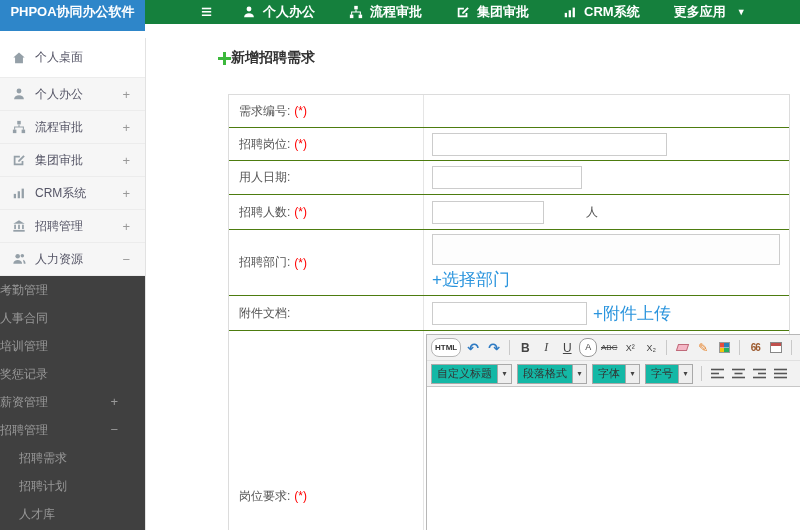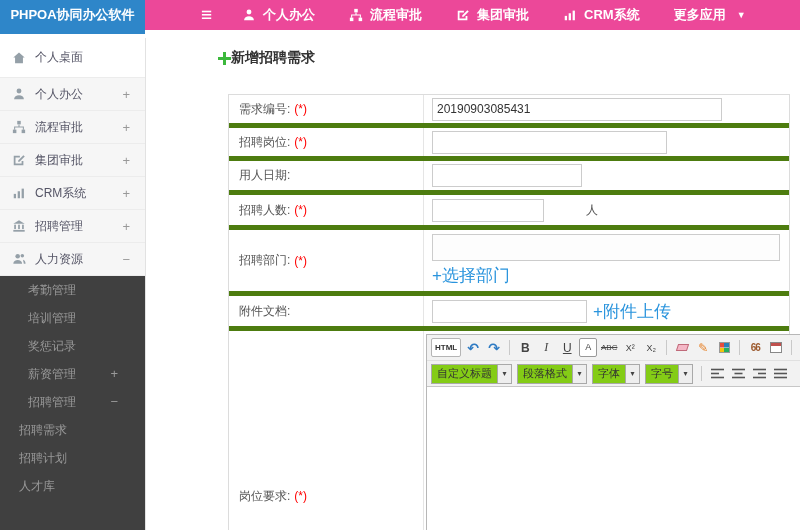--- a/index.html
+++ b/index.html
@@ -10,8 +10,8 @@
     font-size:12px; color:#333; background:#fff;
   }
   
-  .topbar { position:absolute; top:0; left:0; width:800px; height:30px;
-    background:#ec4899; display:flex; align-items:center; z-index:5; }
+  .topbar { position:absolute; top:0; left:0; width:800px; height:24px;
+    background:#15803d; display:flex; align-items:center; z-index:5; }
   .logo { width:145px; height:38px; background:#2e86c9; color:#fff;
     font-weight:bold; font-size:13px; display:flex; align-items:center; justify-content:center; }
   .hamburger { margin-left:56px; color:#fff; font-size:19px; line-height:38px; cursor:pointer; }

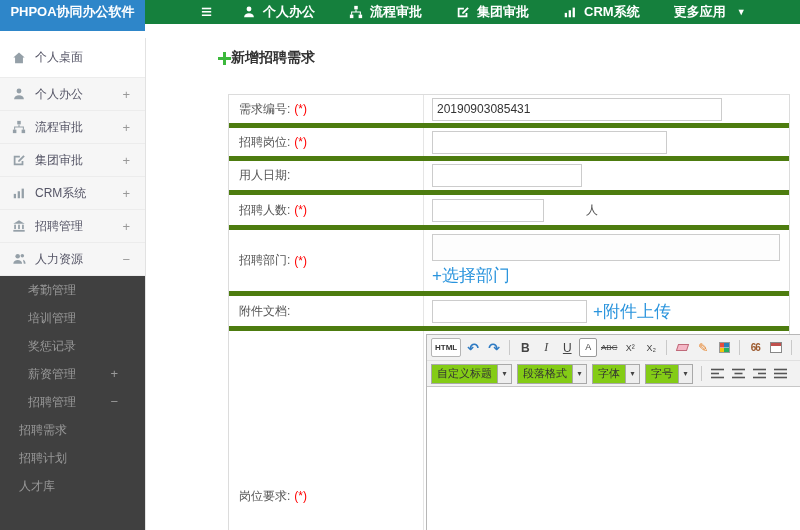--- a/index.html
+++ b/index.html
@@ -43,7 +43,7 @@
   .plus-icon::after  { content:""; position:absolute; left:5px; top:0; width:3px; height:13px; background:#3cb83c; }
   
   .form { margin:26px 0 0 81px; width:562px; border:1px solid #dcdcdc; }
-  .frow { display:flex; border-bottom:5px solid #4d7c0f; }
+  .frow { display:flex; border-bottom:1px solid #4d7c0f; }
   .frow:last-child { border-bottom:none; }
   .cell-label { width:195px; min-width:195px; padding:0 10px; display:flex; align-items:center;
     border-right:1px solid #e5e5e5; color:#555; }

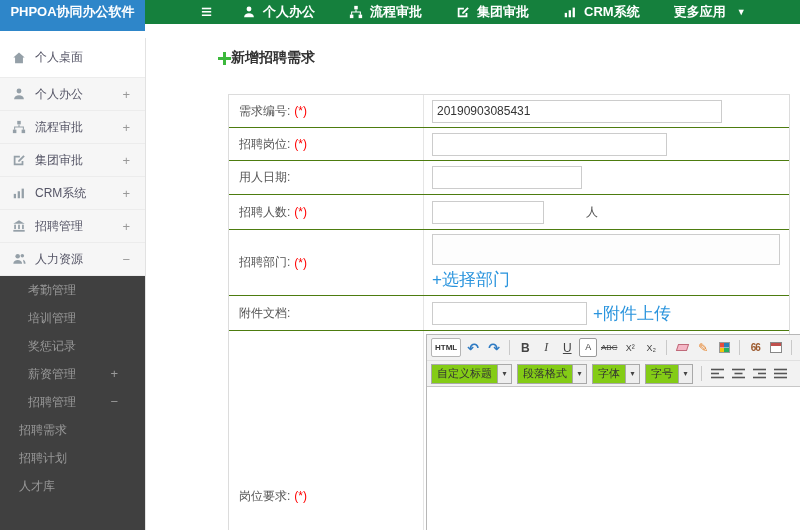--- a/index.html
+++ b/index.html
@@ -267,9 +267,6 @@
         <span>需求编号:</span>
         <span class="req">(*)</span>
       </div>
-      <div class="cell-input">
-        <input class="inp w290" value="20190903085431" style="">
-      </div>
     </div>
 
     <div class="frow" style="height:33px">

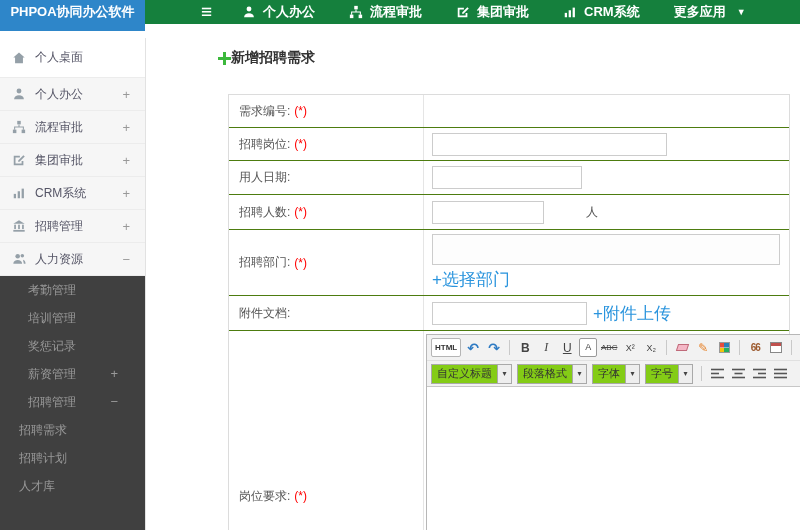--- a/index.html
+++ b/index.html
@@ -29,7 +29,7 @@
   .side-item.active { height:40px; background:#fff; }
   .side-item .sicon { width:14px; height:14px; display:flex; align-items:center; }
   .side-item .toggle { position:absolute; right:15px; color:#999; font-size:13px; }
-  .side-sub { height:28px; line-height:28px; padding-left:28px; color:#999;
+  .side-sub { height:28px; line-height:28px; color:#999;
     font-size:12px; position:relative; cursor:pointer; }
   .side-sub .toggle { position:absolute; right:27px; color:#999; font-size:13px; }
   .side-sub2 { height:28px; line-height:28px; padding-left:19px; color:#999;

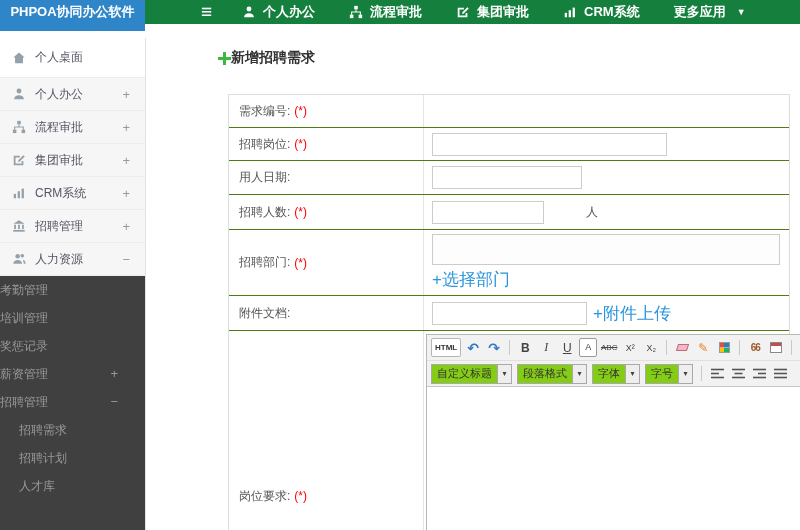--- a/index.html
+++ b/index.html
@@ -229,6 +229,9 @@
     <span>考勤管理</span>
   </div>
   <div class="side-sub">
+    <span>人事合同</span>
+  </div>
+  <div class="side-sub">
     <span>培训管理</span>
   </div>
   <div class="side-sub">

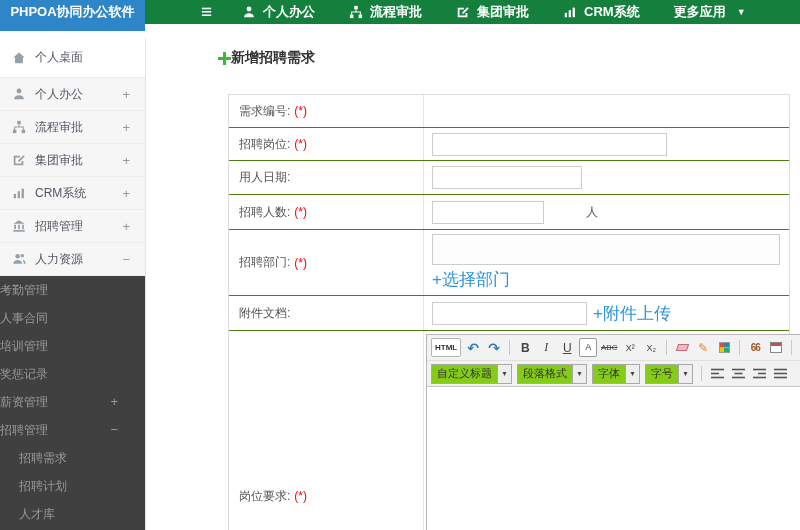--- a/index.html
+++ b/index.html
@@ -66,7 +66,7 @@
   .tbar.first { border-bottom:1px solid #e0e0e0; }
   .tbar.second { border-bottom:1px solid #c7c7c7; }
   .tbtn { min-width:18px; height:19px; display:inline-flex; align-items:center;
-    justify-content:center; font-size:11px; color:#444; cursor:pointer; border-radius:2px; }
+    justify-content:center; font-size:11px; color:#444; cursor:pointer; border-radius:8px; }
   .sep { width:1px; height:15px; background:#c9c9c9; margin:0 3px; }
   .btn-html { font-size:8px; font-weight:bold; border:1px solid #b5b5b5; background:#fff;
     padding:1px 3px; color:#333; }

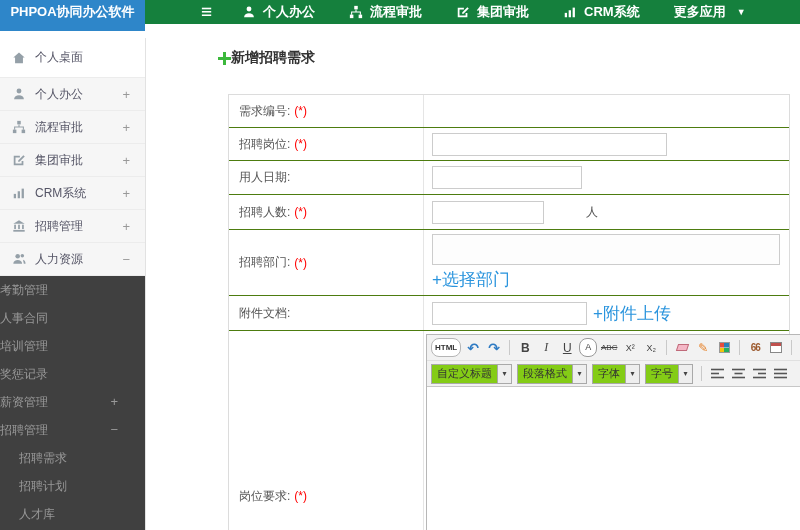--- a/index.html
+++ b/index.html
@@ -86,7 +86,7 @@
   .quote { color:#9c5a2e; font-weight:bold; font-size:10px; letter-spacing:-1px; }
   .cal { width:12px; height:11px; border:1px solid #888; background:#fff; position:relative; }
   .cal::before { content:""; position:absolute; top:0; left:0; right:0; height:3px; background:#c0504d; }
-  .tsel { height:20px; border:1px solid #a9a9a9; background:#84cc16; display:inline-flex;
+  .tsel { height:20px; border:1px solid #a9a9a9; background:#14b8a6; display:inline-flex;
     align-items:center; font-size:11px; color:#333; margin-right:2px; cursor:pointer; }
   .tsel .txt { padding:0 5px; white-space:nowrap; }
   .tsel .car { width:14px; align-self:stretch; display:flex; align-items:center;

